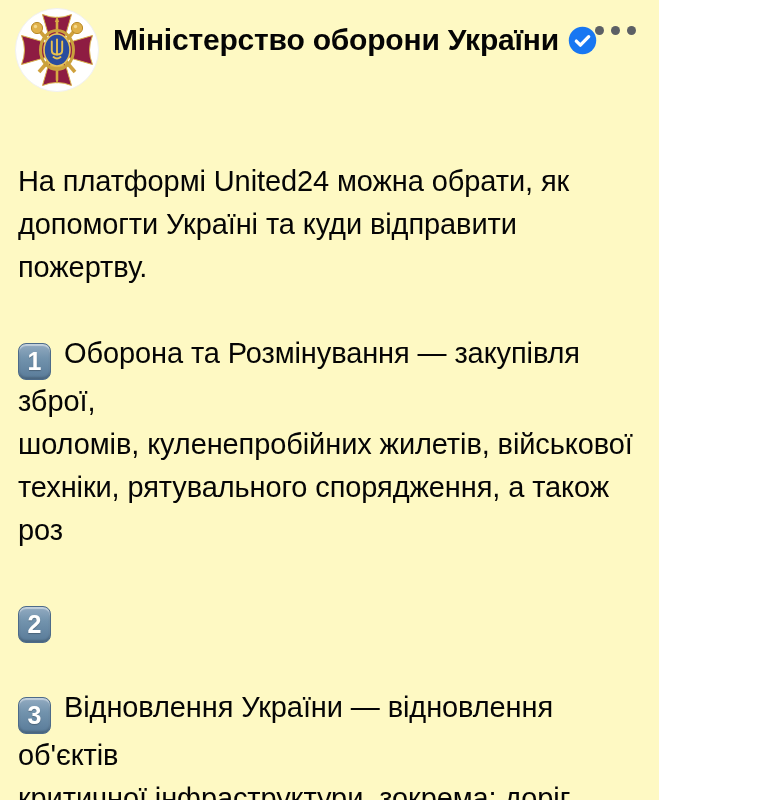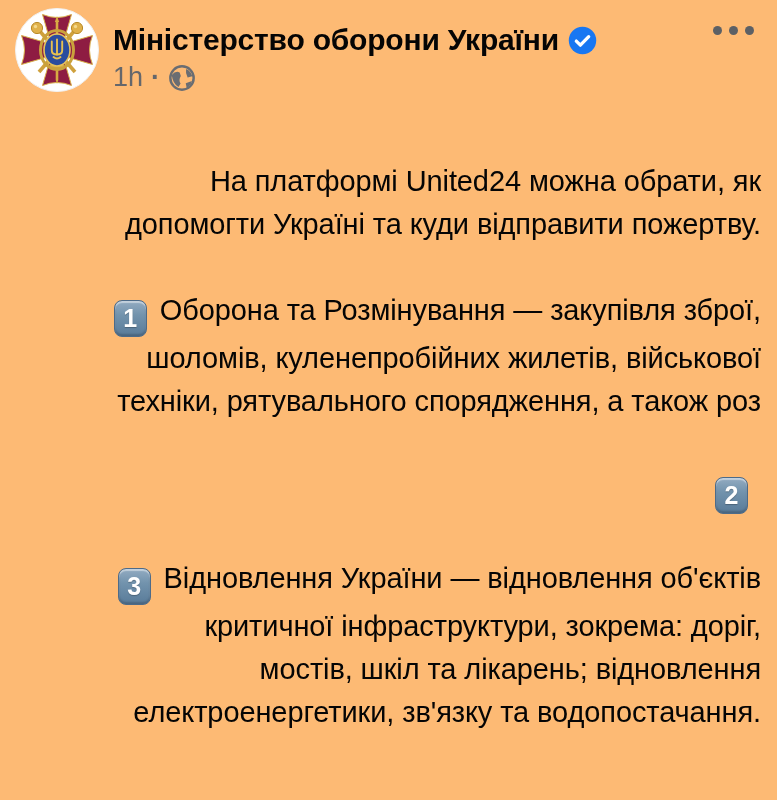--- a/index.html
+++ b/index.html
@@ -9,7 +9,7 @@
     font-family:"Liberation Sans", sans-serif;
     color:#050505;
   }
-  .post { position:relative; width:777px; height:800px; background:#fdba74;text-align:right; }
+  .post { position:relative; width:659px; height:800px; background:#fef9c3; }
 
   
   .header { position:relative; display:flex; align-items:flex-start; padding:8px 18px 0 15px; height:100px; }

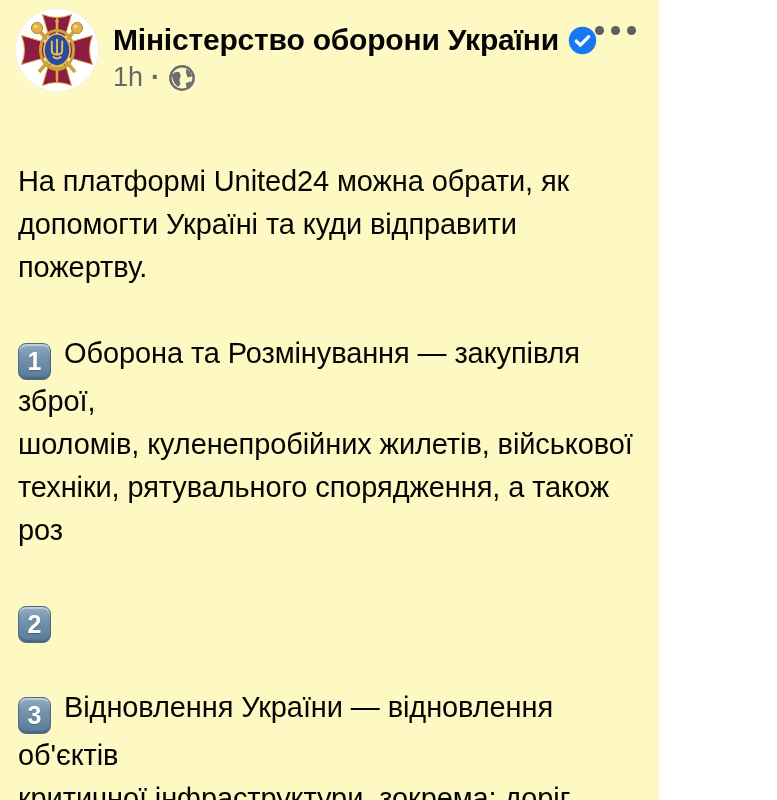--- a/index.html
+++ b/index.html
@@ -87,16 +87,6 @@
           <path d="M8.6 15.6 l4.2 4.2 l8.6 -8.8" fill="none" stroke="#ffffff" stroke-width="3.4" stroke-linecap="round" stroke-linejoin="round"></path>
         </svg>
       </div>
-      <div class="meta-row">
-        <span>1h</span>
-        <span class="meta-sep">·</span>
-        <svg class="globe" viewBox="0 0 24 24">
-          <circle cx="12" cy="12" r="10" fill="none" stroke="#6a6d72" stroke-width="2.1"></circle>
-          <path d="M3.2,9.5 Q6.5,5.5 10,7.2 L11,10.2 Q8.8,13.8 10.8,16.8 L9,19.8 Q4.2,17.2 3.2,9.5 Z" fill="#6a6d72"></path>
-          <path d="M15.5,4.2 Q19.8,6.2 20.8,10.5 L16.8,11.5 Q14.8,8 15.5,4.2 Z" fill="#6a6d72"></path>
-          <path d="M20.5,14.5 Q19.5,18.5 16,20.3 L15.2,16.5 Z" fill="#6a6d72"></path>
-        </svg>
-      </div>
     </div>
 
     <div class="menu-dots">

